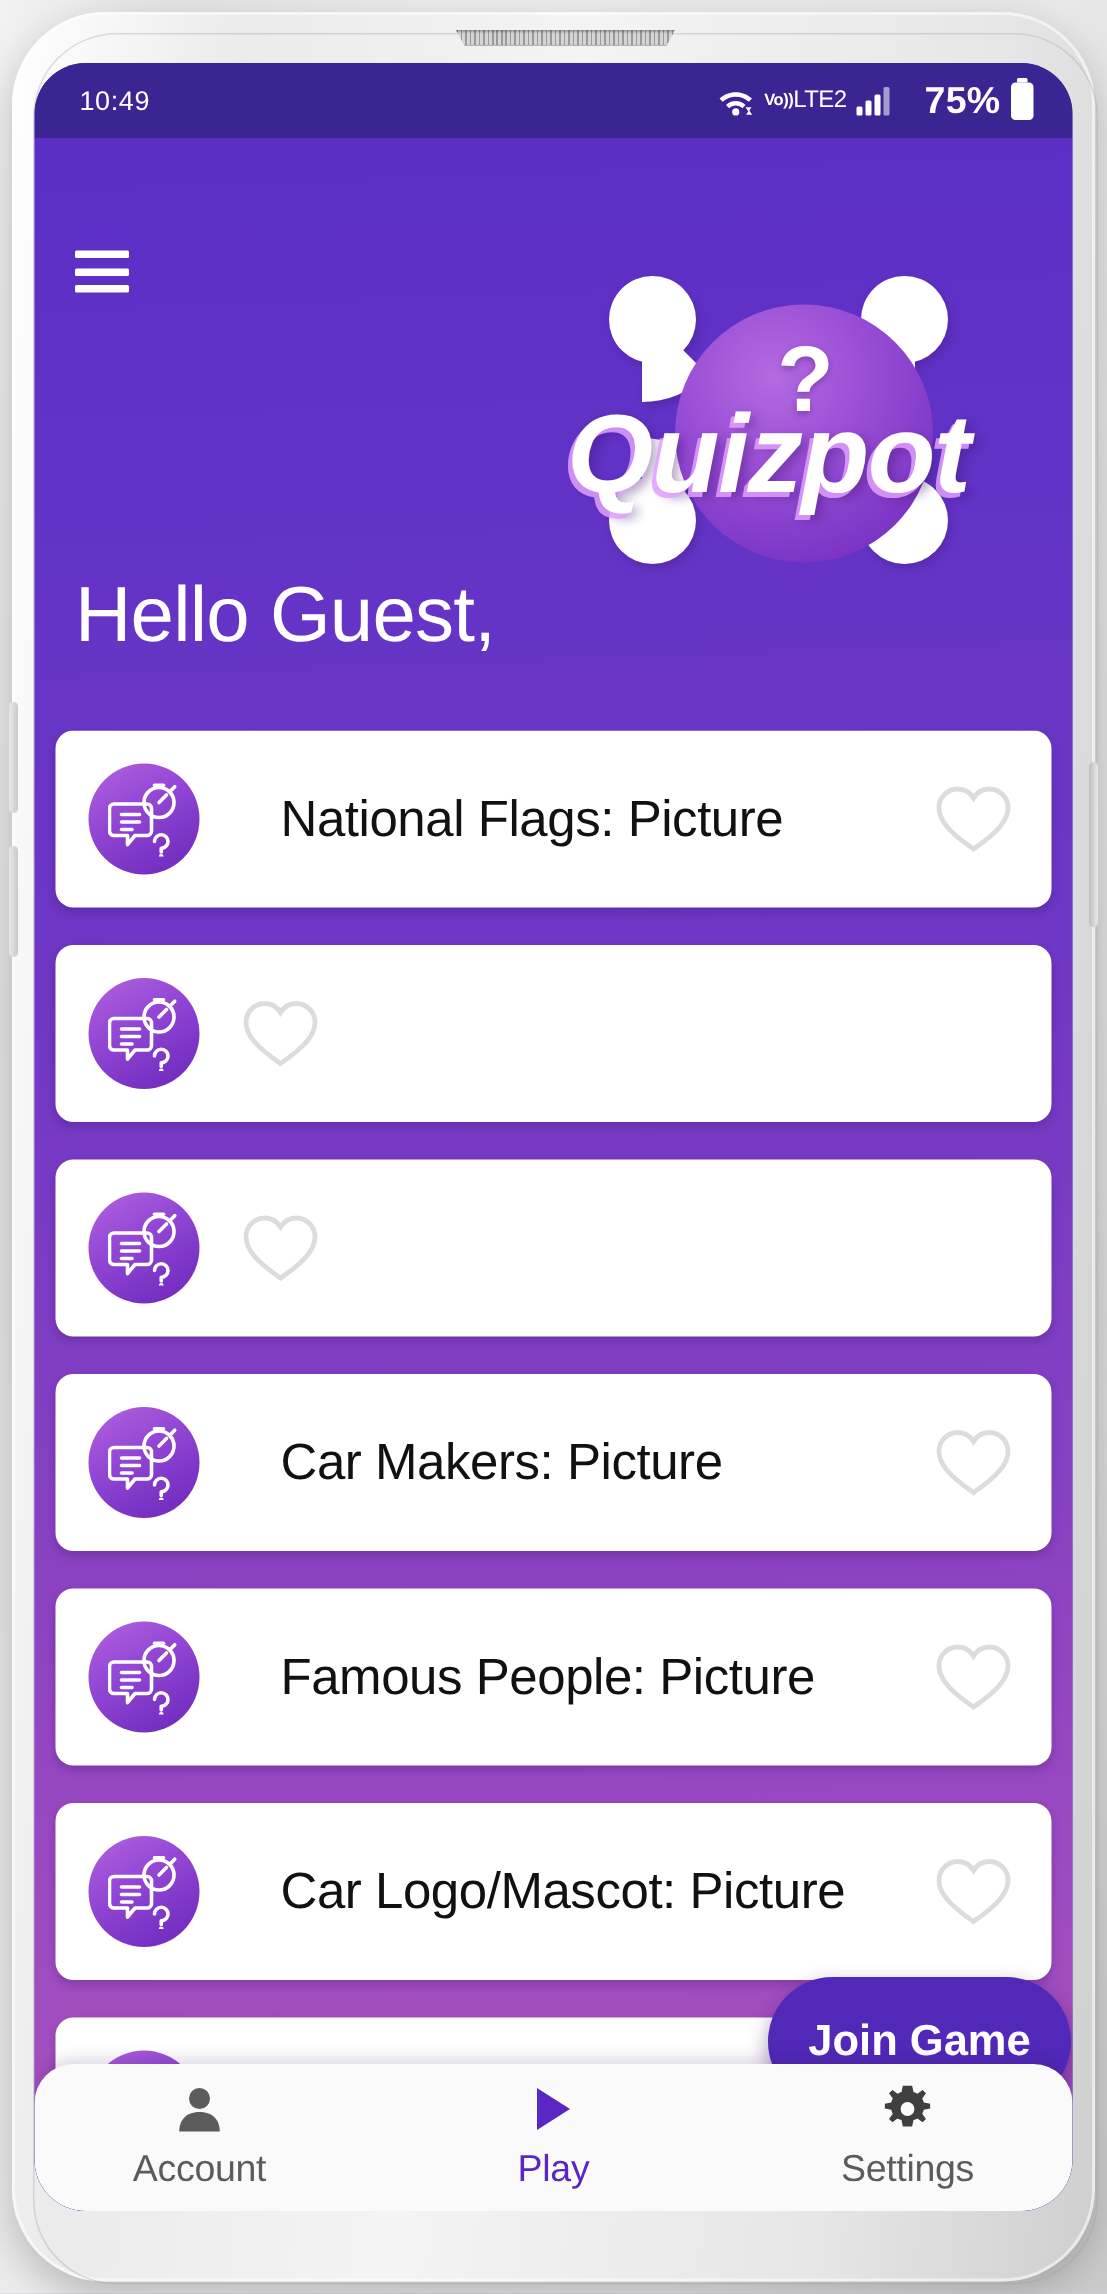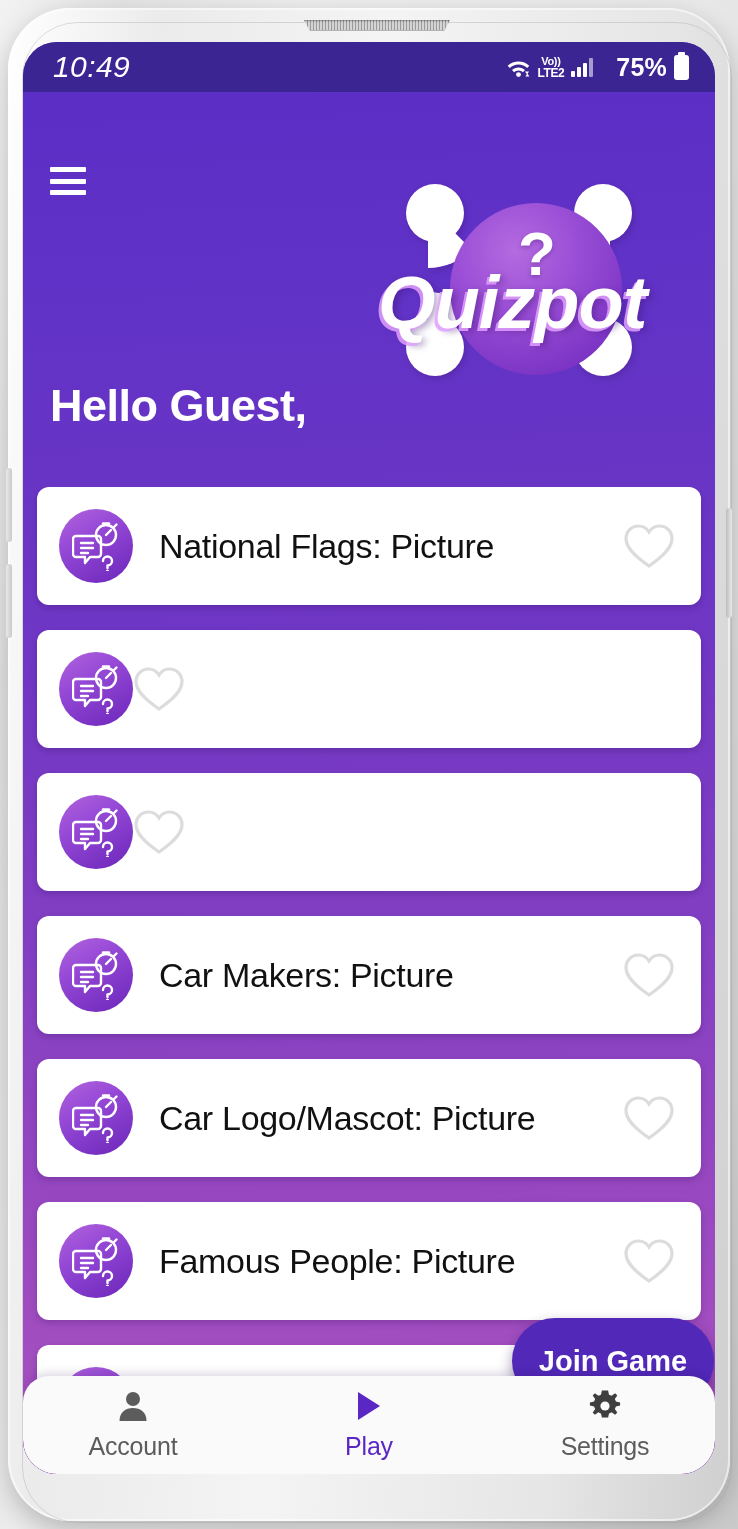--- a/index.html
+++ b/index.html
@@ -77,9 +77,8 @@
     color: #ffffff;
   }
   #status-time {
-    font-size: 30px;
+    font-size: 18px;
     letter-spacing: 0.4px;
-    font-style: italic;
   }
   #status-icons {
     display: flex;

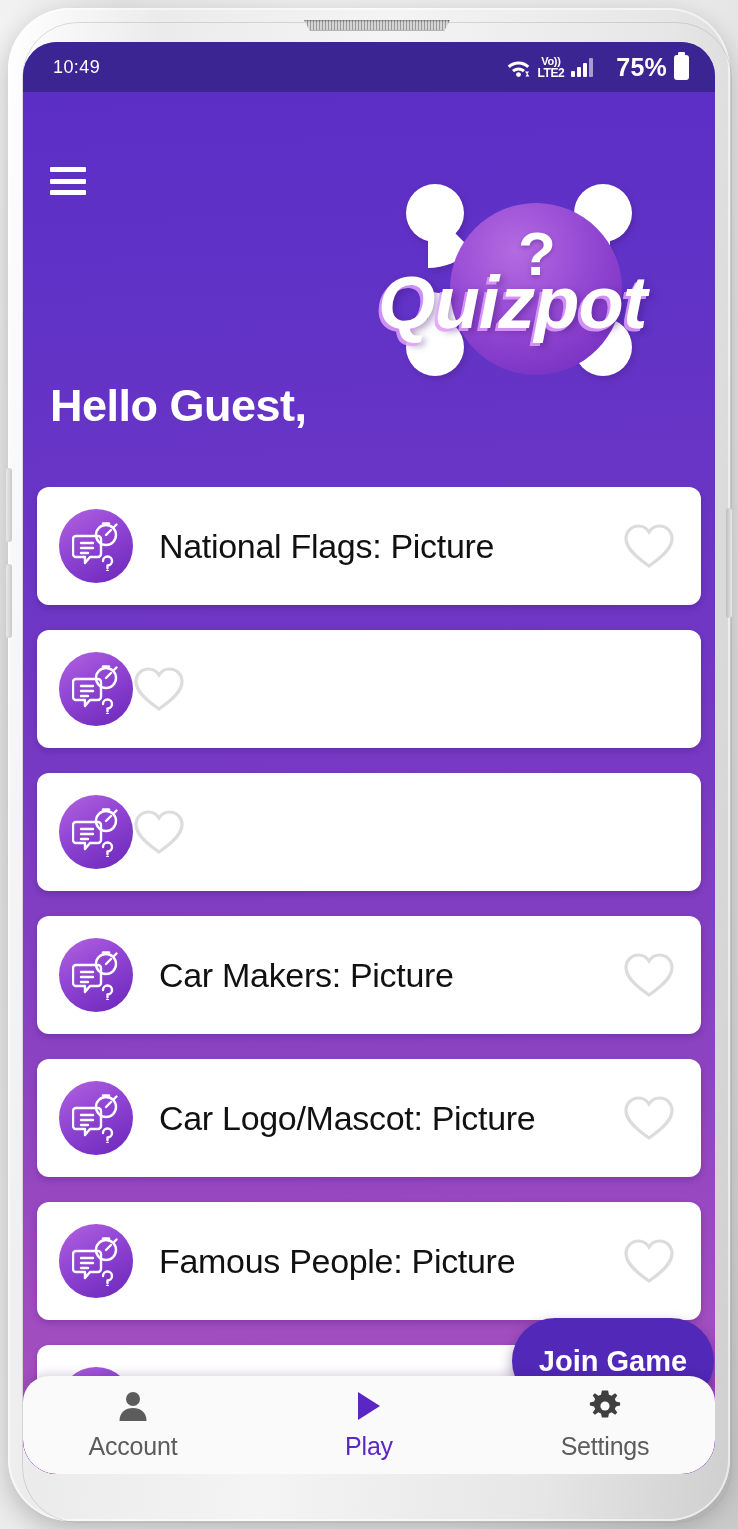--- a/index.html
+++ b/index.html
@@ -87,7 +87,7 @@
   }
   #wifi-icon-wrap { position: relative; width: 27px; height: 24px; }
   #volte-icon {
-    display: flex; flex-direction: column;
+    display: flex; flex-direction: row;
     align-items: center; justify-content: center;
     line-height: 1;
     margin-left: -1px;

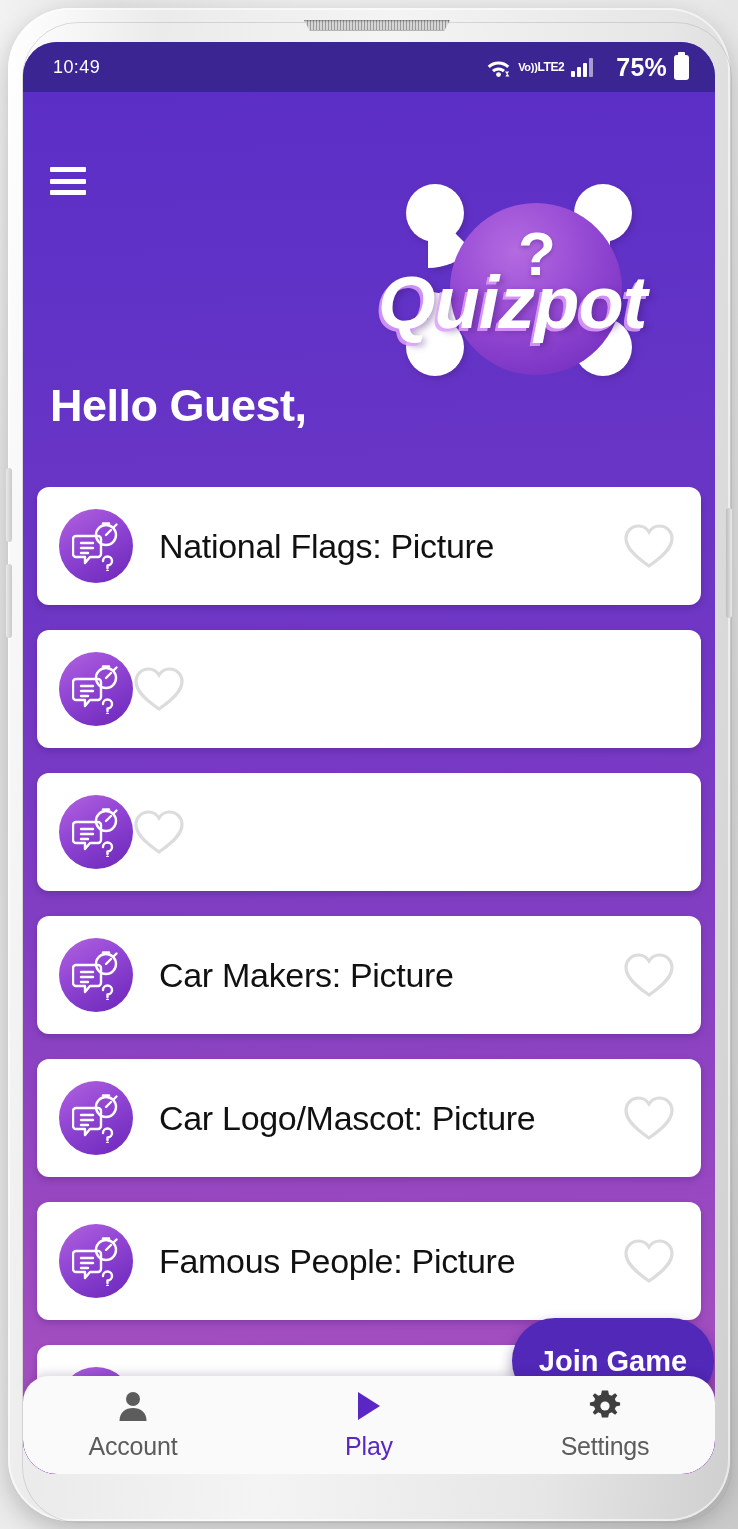--- a/index.html
+++ b/index.html
@@ -93,7 +93,7 @@
     margin-left: -1px;
   }
   #volte-icon .volte-top { font-size: 11px; font-weight: bold; letter-spacing: -0.3px; }
-  #volte-icon .volte-bot { font-size: 12px; font-weight: bold; letter-spacing: -0.4px; }
+  #volte-icon .volte-bot { font-size: 16px; font-weight: normal; letter-spacing: -0.4px; }
   #signal-bars { display: flex; align-items: flex-end; gap: 2px; height: 19px; }
   #signal-bars i { display:block; width: 4px; background: #ffffff; border-radius: 1px; }
   #signal-bars i:nth-child(1) { height: 6px; }

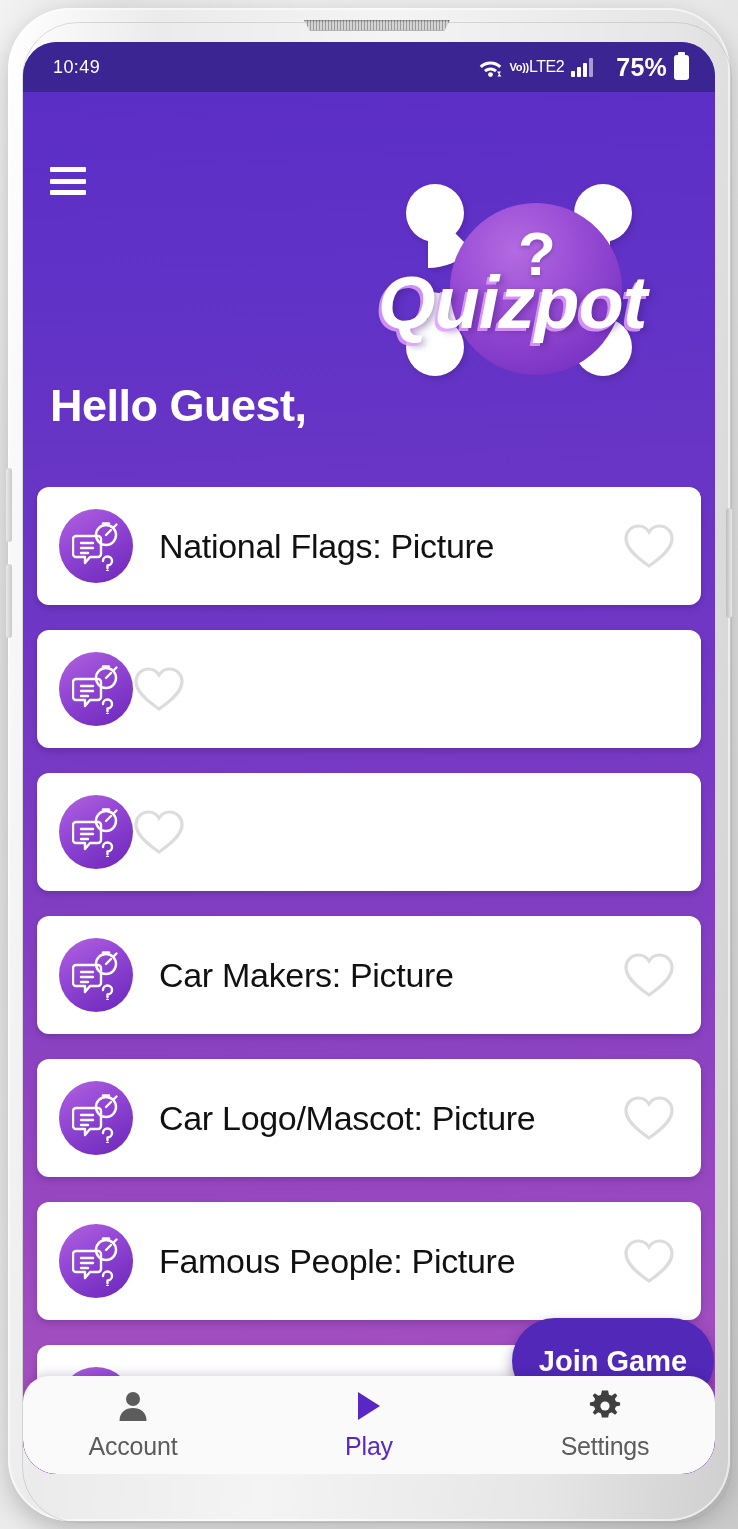--- a/index.html
+++ b/index.html
@@ -200,8 +200,8 @@
   #greeting-text {
     position: absolute;
     left: 27px; top: 288px;
-    font-size: 45px;
-    font-weight: bold;
+    font-size: 52px;
+    font-weight: normal;
     color: #ffffff;
     letter-spacing: -0.5px;
   }

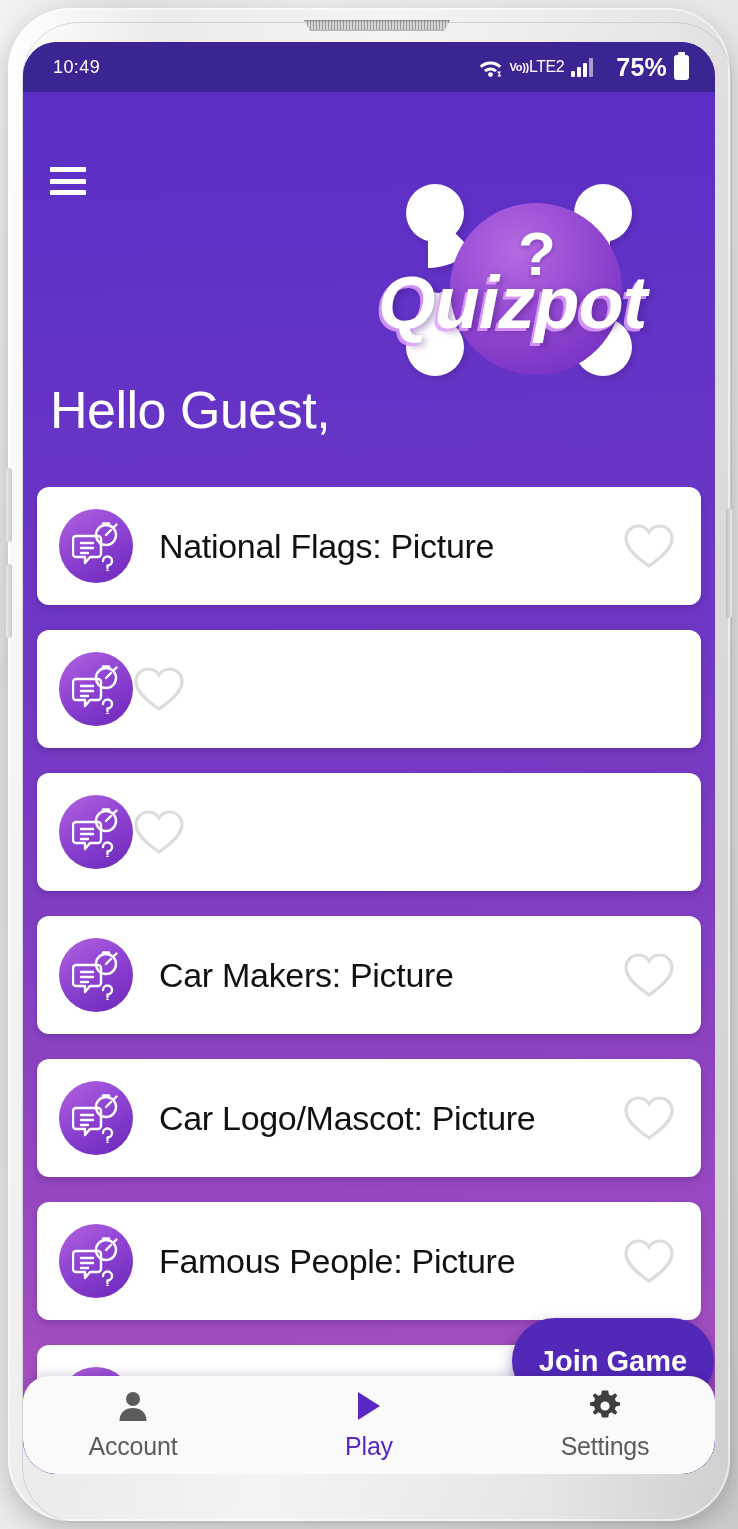--- a/index.html
+++ b/index.html
@@ -224,6 +224,7 @@
     align-items: center;
     padding: 0 26px 0 22px;
     cursor: pointer;
+    gap: 28px;
   }
   .quiz-icon {
     position: relative;

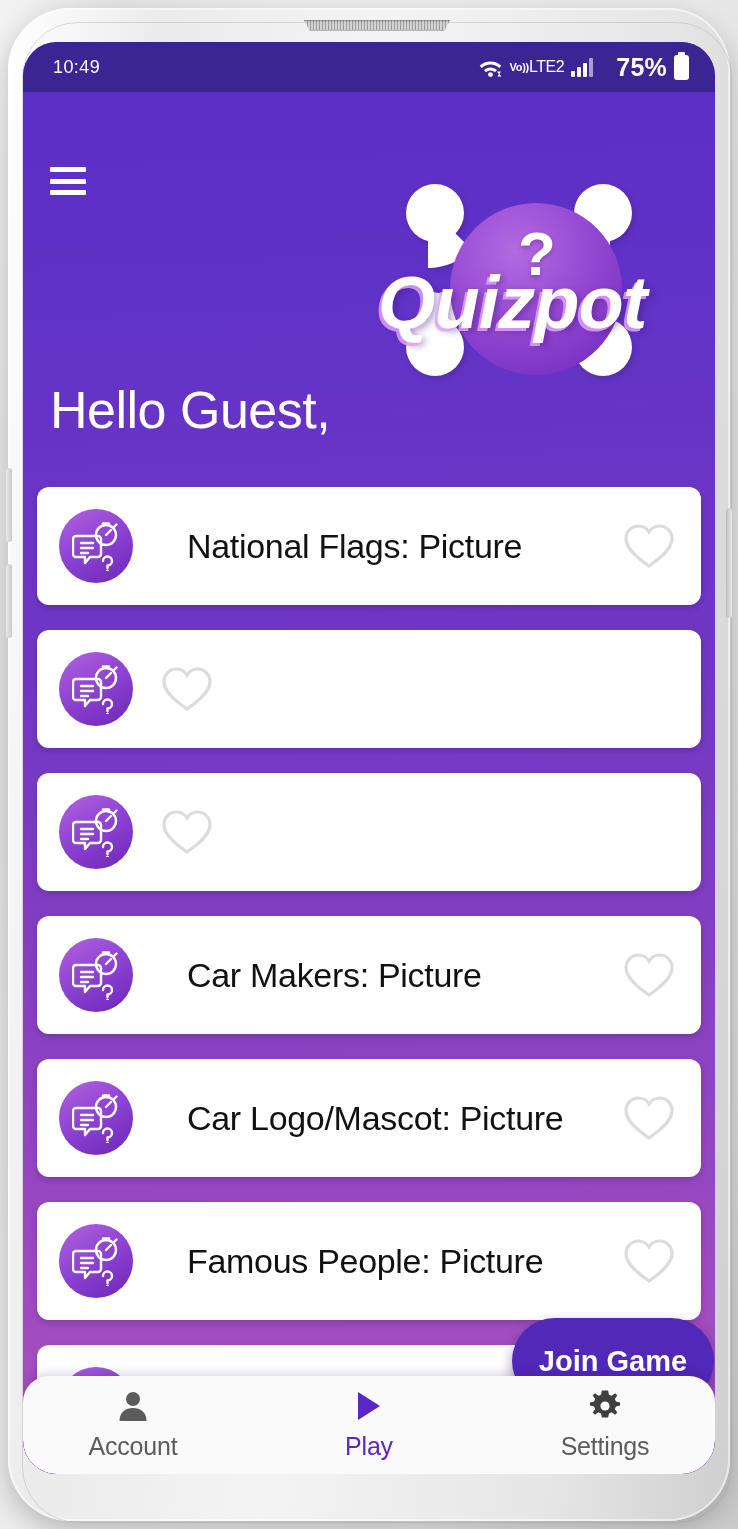--- a/index.html
+++ b/index.html
@@ -462,30 +462,30 @@
   <circle cx="35.5" cy="50" r="1.6" fill="#ffffff"></circle>
 </svg>
             </div>
+            <div class="quiz-title">Famous People: Picture</div>
+            <div class="favorite-heart">
+<svg width="52" height="48" viewBox="0 0 52 48">
+  <path d="M26 44 C10 33 3 25 3 16.5 C3 9.5 8.6 4 15.5 4 C20 4 23.8 6.4 26 10 C28.2 6.4 32 4 36.5 4 C43.4 4 49 9.5 49 16.5 C49 25 42 33 26 44 Z" fill="none" stroke="#dcdcdc" stroke-width="3.2"></path>
+</svg></div>
+          </div>
+          <div class="quiz-card">
+            <div class="quiz-icon">
+<svg width="48" height="50" viewBox="0 0 48 50">
+  <g fill="none" stroke="#ffffff" stroke-width="2.4" stroke-linecap="round" stroke-linejoin="round">
+    <path d="M4 15 h22 a3 3 0 0 1 3 3 v15 a3 3 0 0 1 -3 3 h-8 l-5 6 v-6 h-9 a3 3 0 0 1 -3 -3 v-15 a3 3 0 0 1 3 -3 z"></path>
+    <path d="M9 22 h12"></path>
+    <path d="M9 27 h12"></path>
+    <path d="M9 32 h7"></path>
+    <circle cx="34" cy="14" r="10"></circle>
+    <path d="M34 14 l5 -5"></path>
+    <path d="M31 2.5 h6"></path>
+    <path d="M42 6 l2.5 -2.5"></path>
+    <path d="M31 40 a4.5 4.5 0 1 1 4.5 4.5 v2.5"></path>
+  </g>
+  <circle cx="35.5" cy="50" r="1.6" fill="#ffffff"></circle>
+</svg>
+            </div>
             <div class="quiz-title">Car Logo/Mascot: Picture</div>
-            <div class="favorite-heart">
-<svg width="52" height="48" viewBox="0 0 52 48">
-  <path d="M26 44 C10 33 3 25 3 16.5 C3 9.5 8.6 4 15.5 4 C20 4 23.8 6.4 26 10 C28.2 6.4 32 4 36.5 4 C43.4 4 49 9.5 49 16.5 C49 25 42 33 26 44 Z" fill="none" stroke="#dcdcdc" stroke-width="3.2"></path>
-</svg></div>
-          </div>
-          <div class="quiz-card">
-            <div class="quiz-icon">
-<svg width="48" height="50" viewBox="0 0 48 50">
-  <g fill="none" stroke="#ffffff" stroke-width="2.4" stroke-linecap="round" stroke-linejoin="round">
-    <path d="M4 15 h22 a3 3 0 0 1 3 3 v15 a3 3 0 0 1 -3 3 h-8 l-5 6 v-6 h-9 a3 3 0 0 1 -3 -3 v-15 a3 3 0 0 1 3 -3 z"></path>
-    <path d="M9 22 h12"></path>
-    <path d="M9 27 h12"></path>
-    <path d="M9 32 h7"></path>
-    <circle cx="34" cy="14" r="10"></circle>
-    <path d="M34 14 l5 -5"></path>
-    <path d="M31 2.5 h6"></path>
-    <path d="M42 6 l2.5 -2.5"></path>
-    <path d="M31 40 a4.5 4.5 0 1 1 4.5 4.5 v2.5"></path>
-  </g>
-  <circle cx="35.5" cy="50" r="1.6" fill="#ffffff"></circle>
-</svg>
-            </div>
-            <div class="quiz-title">Famous People: Picture</div>
             <div class="favorite-heart">
 <svg width="52" height="48" viewBox="0 0 52 48">
   <path d="M26 44 C10 33 3 25 3 16.5 C3 9.5 8.6 4 15.5 4 C20 4 23.8 6.4 26 10 C28.2 6.4 32 4 36.5 4 C43.4 4 49 9.5 49 16.5 C49 25 42 33 26 44 Z" fill="none" stroke="#dcdcdc" stroke-width="3.2"></path>

